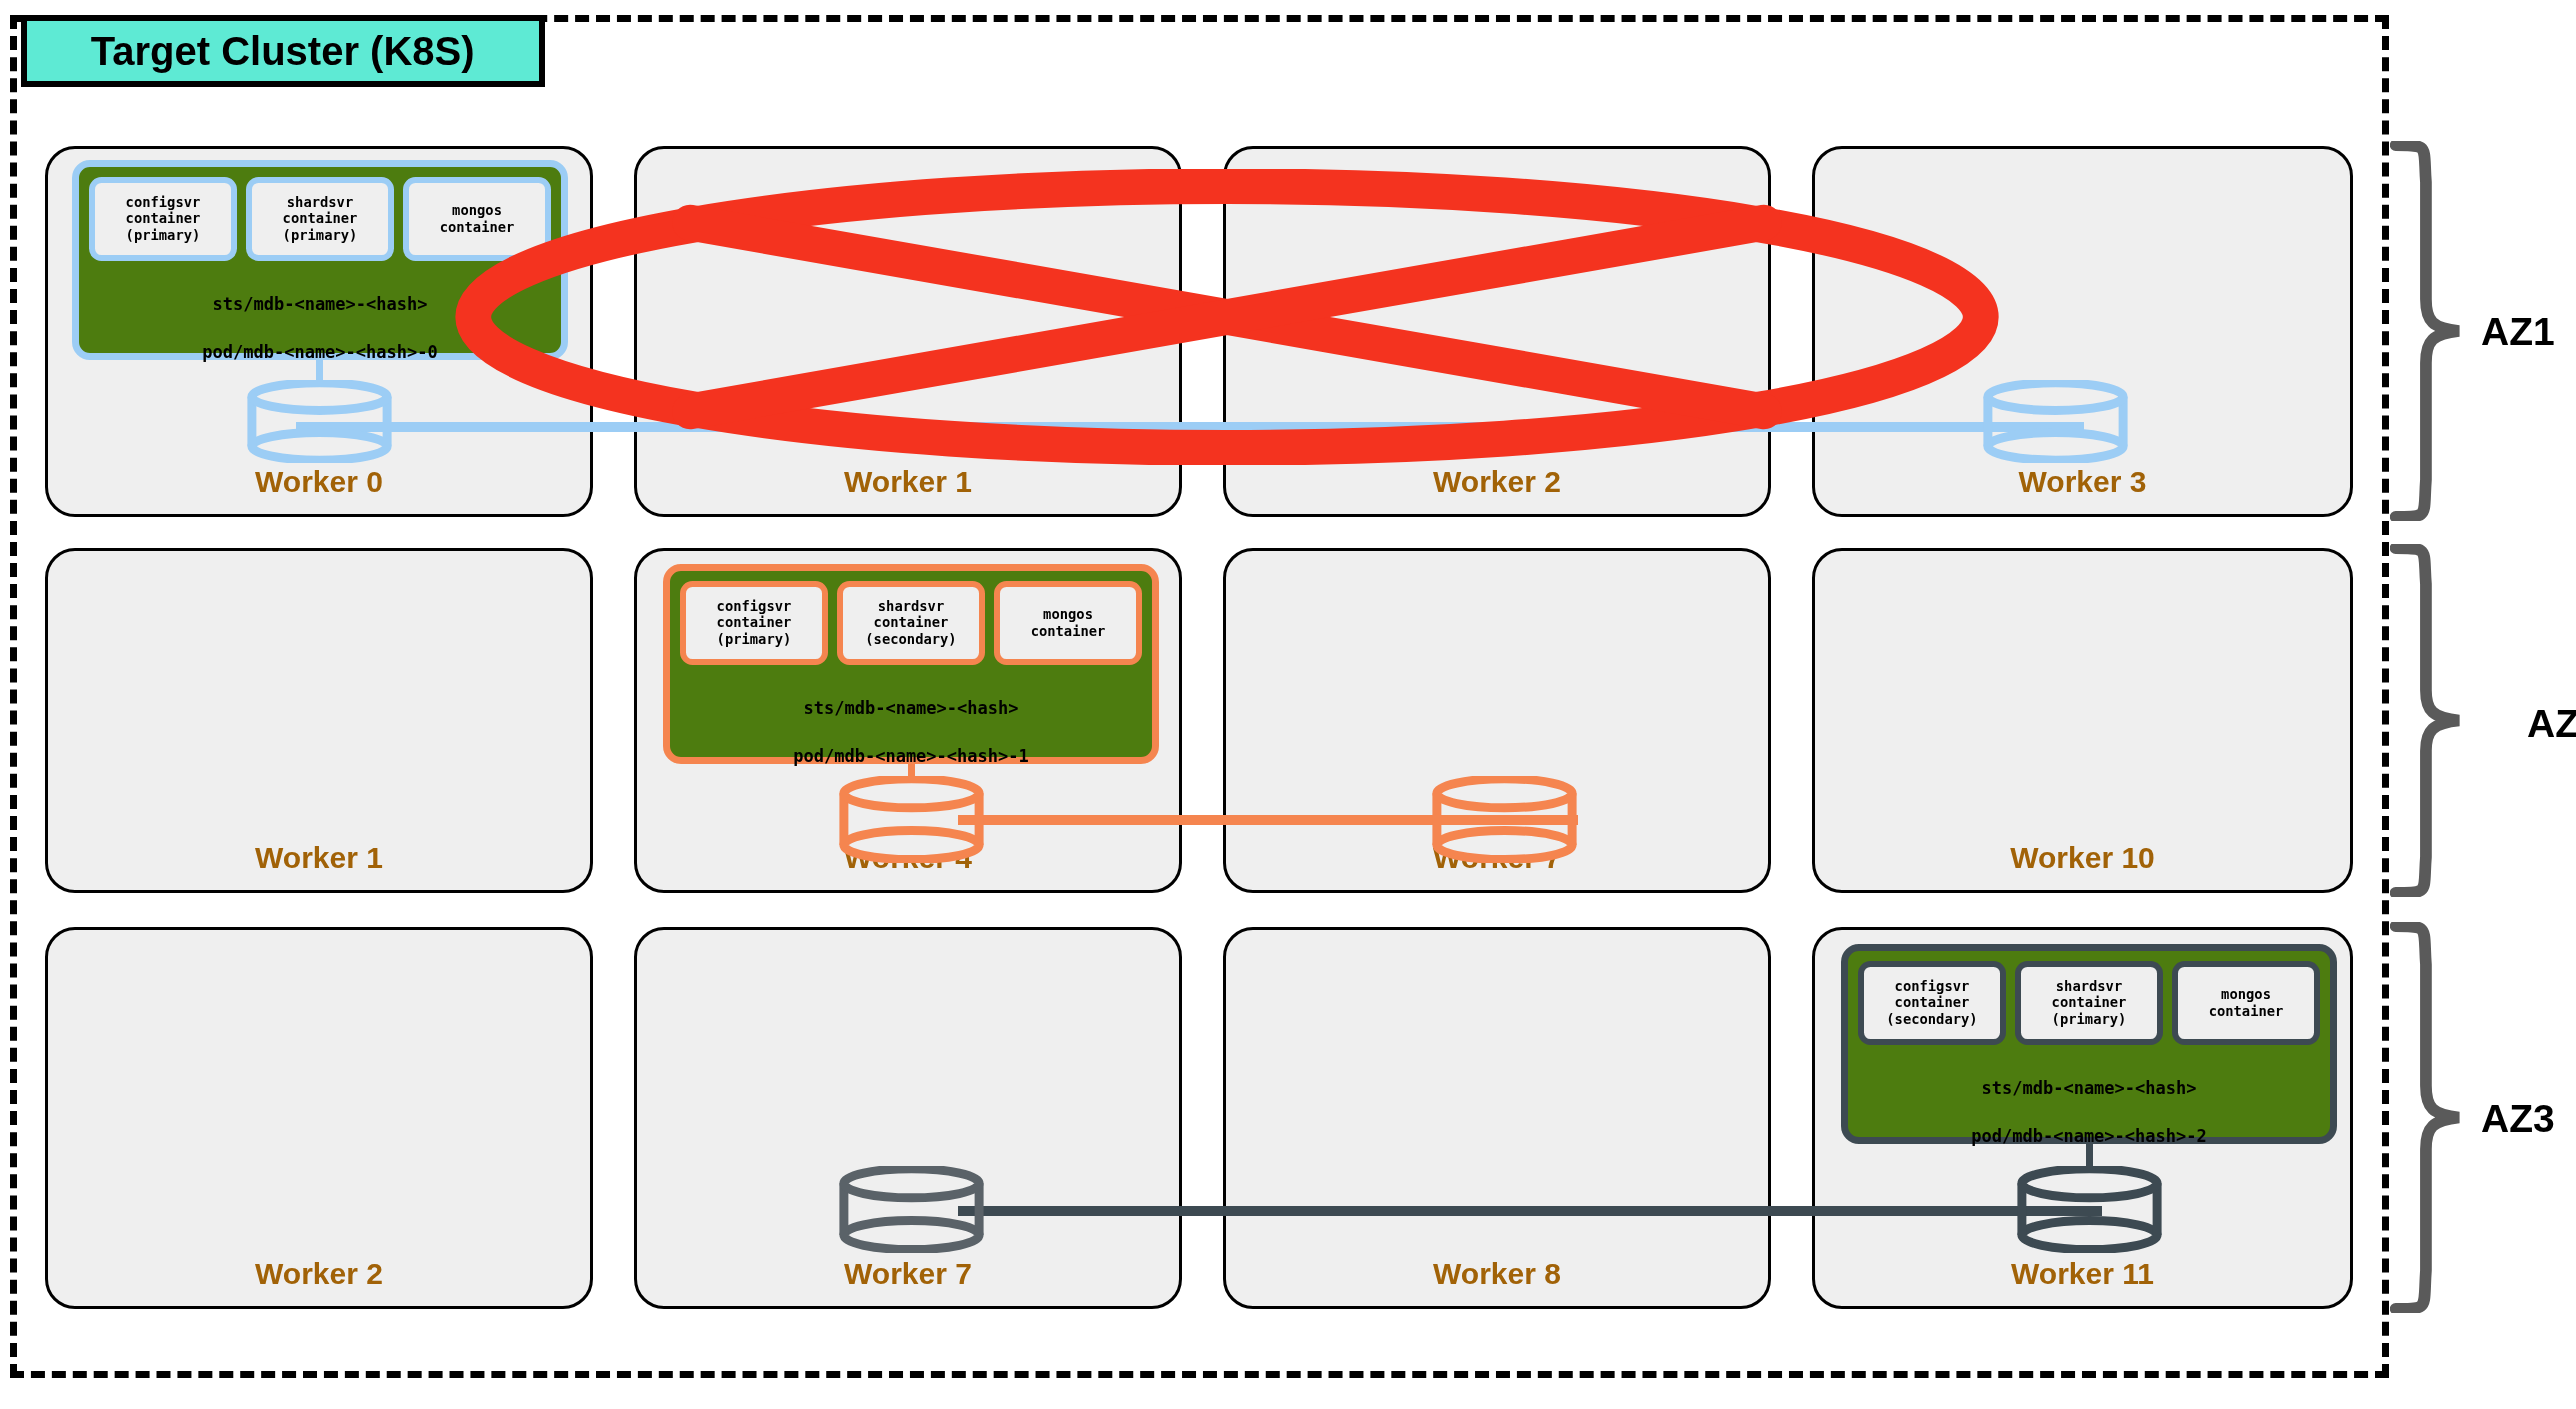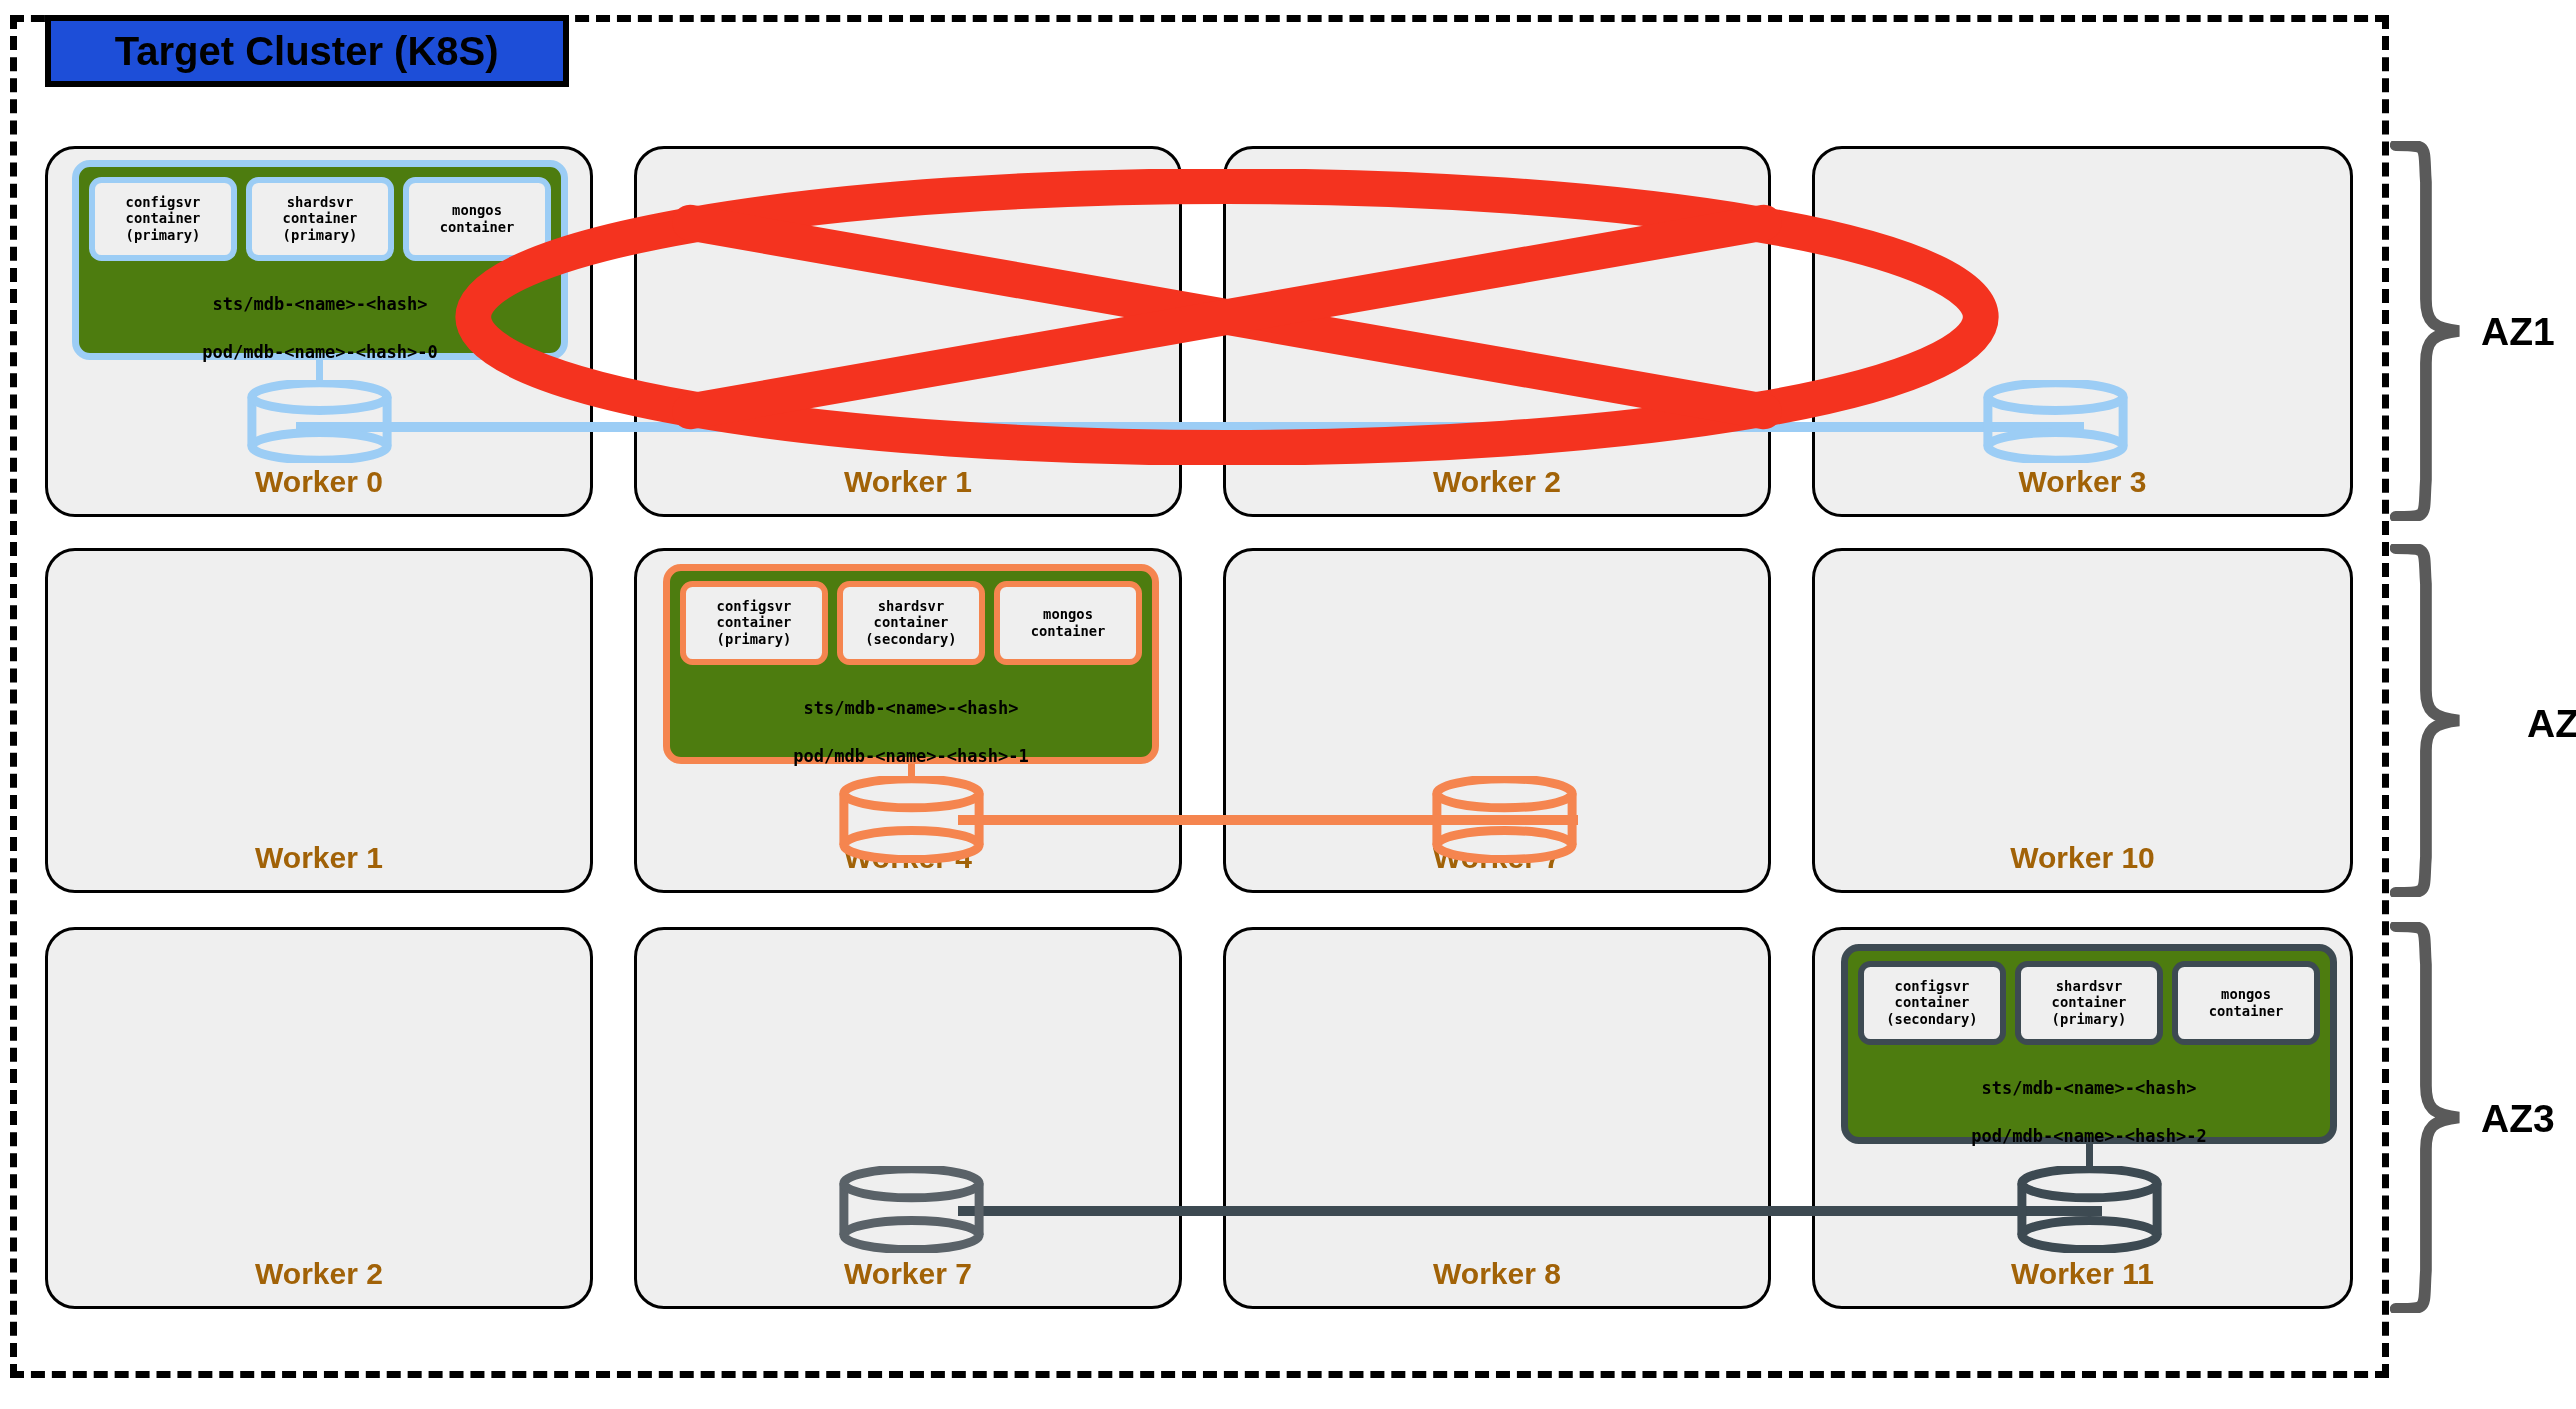--- a/index.html
+++ b/index.html
@@ -36,14 +36,13 @@
     top: 15px;
     width: 524px;
     height: 72px;
-    background: #1d4ed8;
+    background: #5eead4;
     border: 6.2px solid #000000;
     box-sizing: border-box;
     display: flex;
     align-items: center;
     justify-content: center;
     z-index: 40;
-    margin-left: 24px;
   }
   .title-plate .title-text {
     font-size: 40px;

